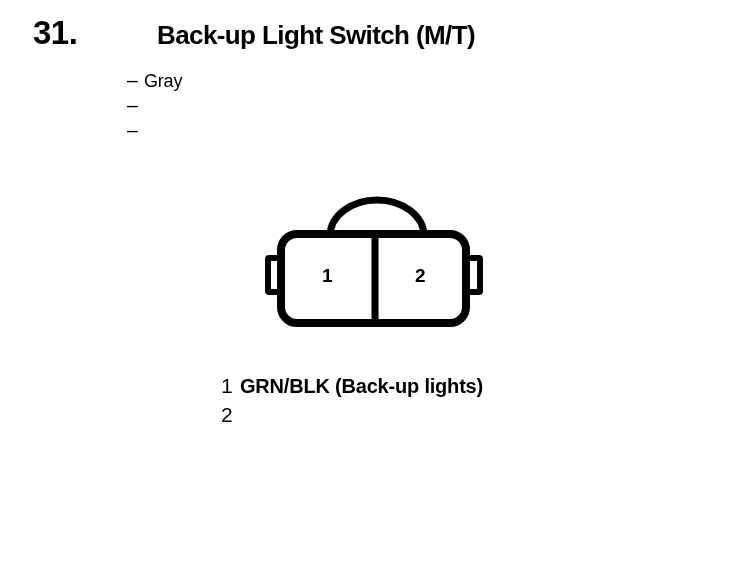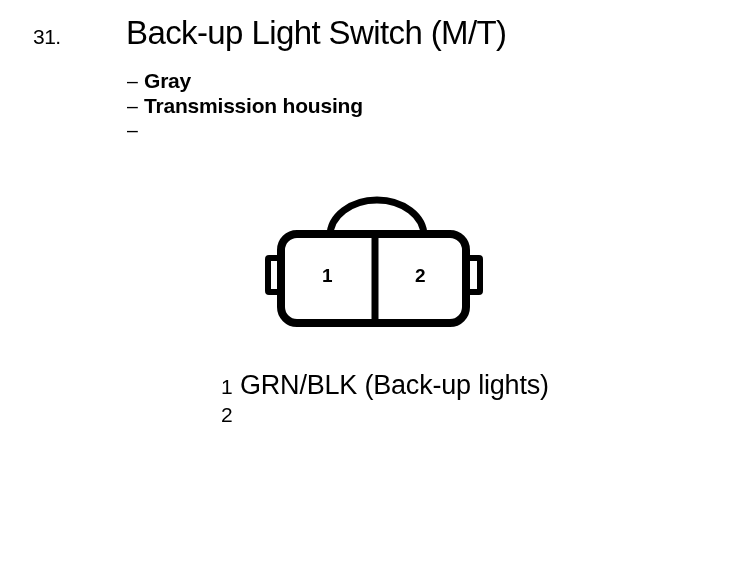--- a/index.html
+++ b/index.html
@@ -37,8 +37,8 @@
     align-items: baseline;
   }
   .header-number {
-    font-size: 21px;
-    font-weight: normal;
+    font-size: 33px;
+    font-weight: bold;
     letter-spacing: -0.5px;
     line-height: 38px;
     width: 93px;

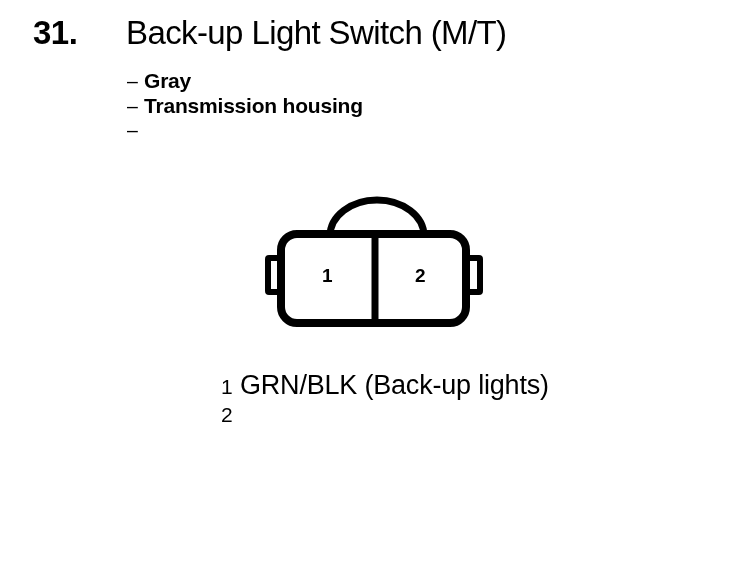--- a/index.html
+++ b/index.html
@@ -45,11 +45,12 @@
     flex: 0 0 93px;
   }
   .header-title {
-    font-size: 33px;
-    font-weight: normal;
+    font-size: 26px;
+    font-weight: bold;
     letter-spacing: -0.6px;
     line-height: 38px;
     white-space: nowrap;
+    margin-left: 31px;
   }
 
   

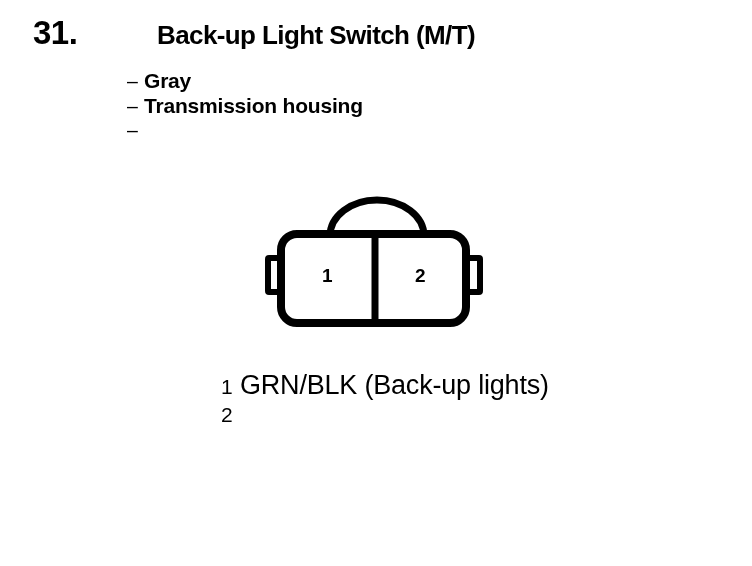--- a/index.html
+++ b/index.html
@@ -76,9 +76,8 @@
     line-height: 25px;
   }
   .attr-text {
-    font-size: 21px;
+    font-size: 18px;
     line-height: 25px;
-    font-weight: bold;
   }
 
   

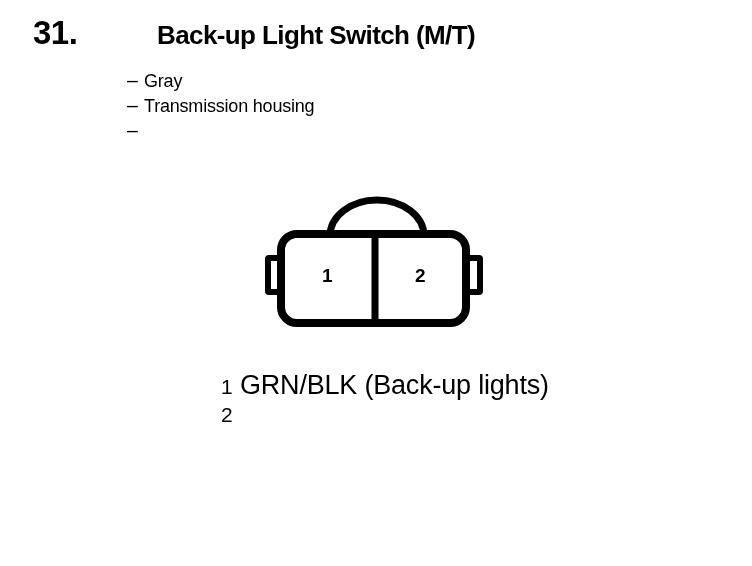--- a/index.html
+++ b/index.html
@@ -145,7 +145,6 @@
     </div>
     <div class="attr-row">
       <span class="attr-dash">–</span>
-      <span class="attr-text">Transmission housing</span>
     </div>
     <div class="attr-row">
       <span class="attr-dash">–</span>

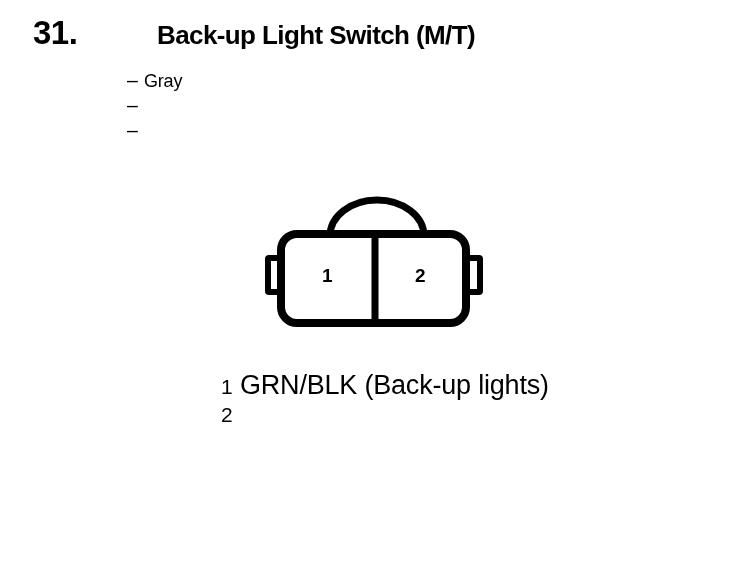--- a/index.html
+++ b/index.html
@@ -125,7 +125,8 @@
     font-size: 21px;
   }
   .legend-desc {
-    font-size: 27px;
+    font-size: 20px;
+    font-weight: bold;
   }
 </style>
 </head>

